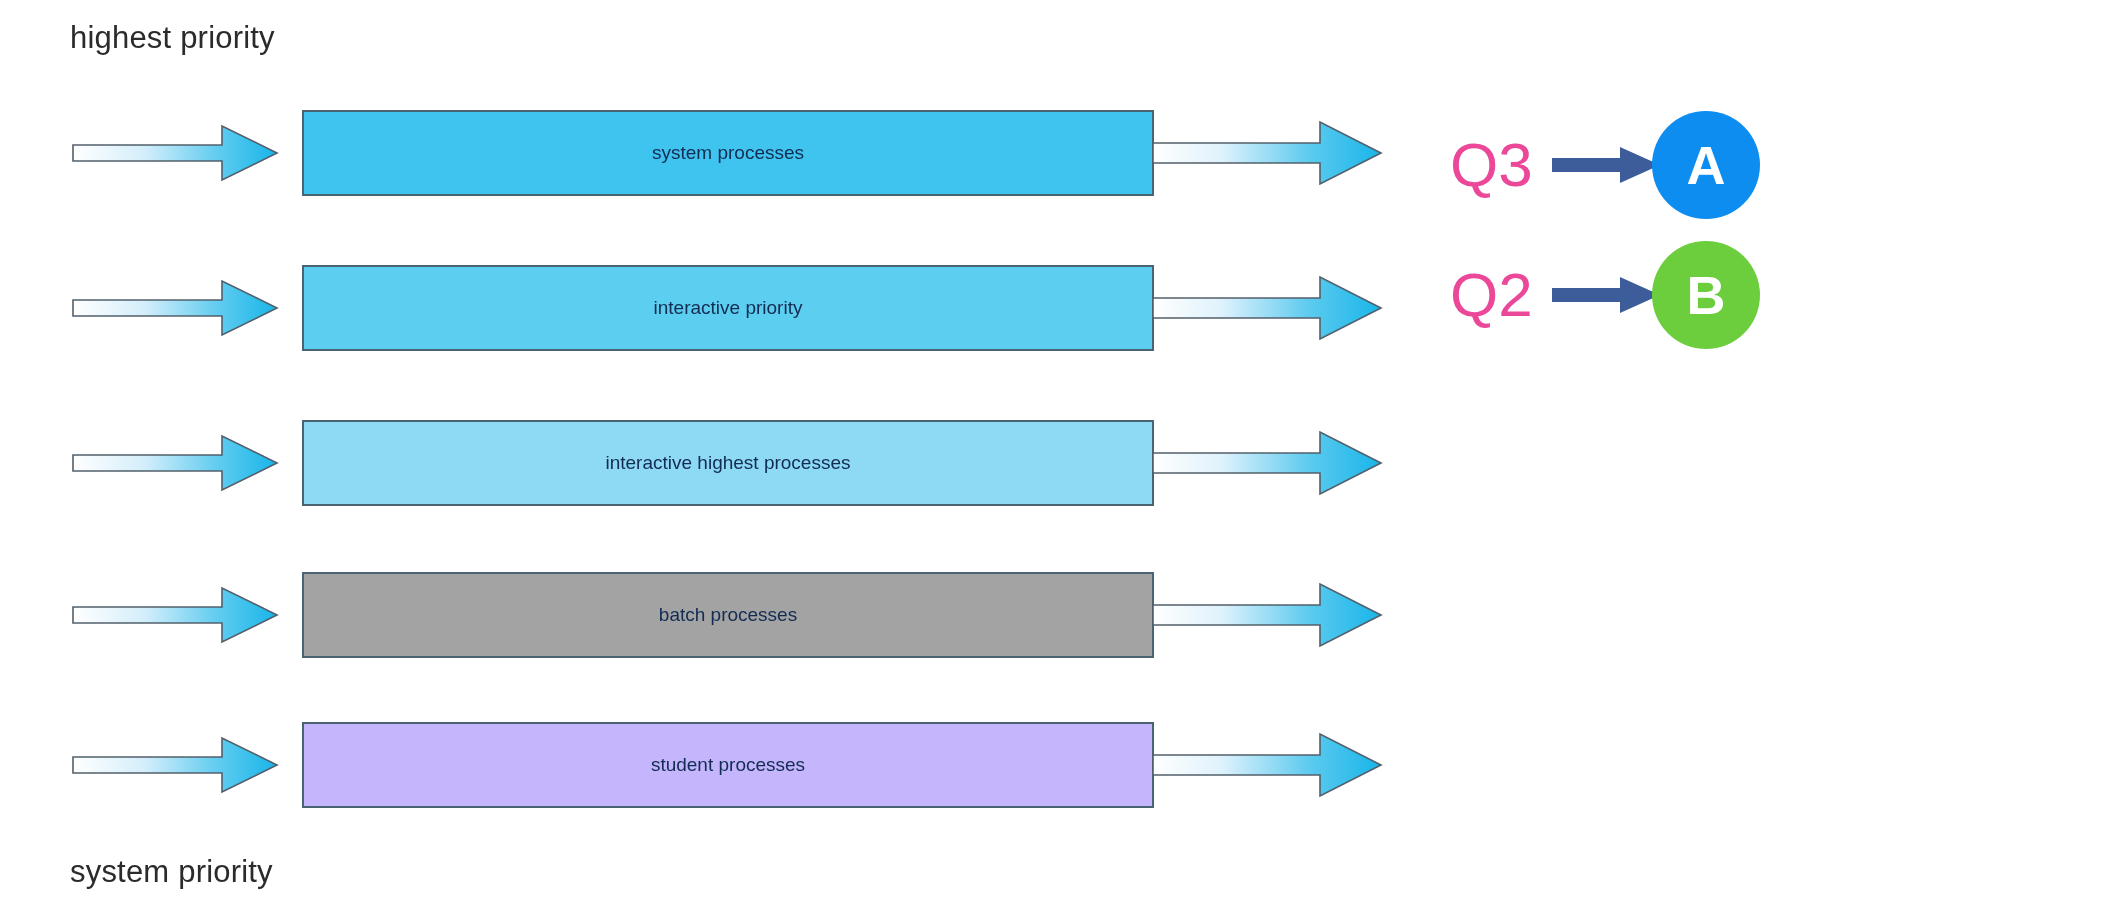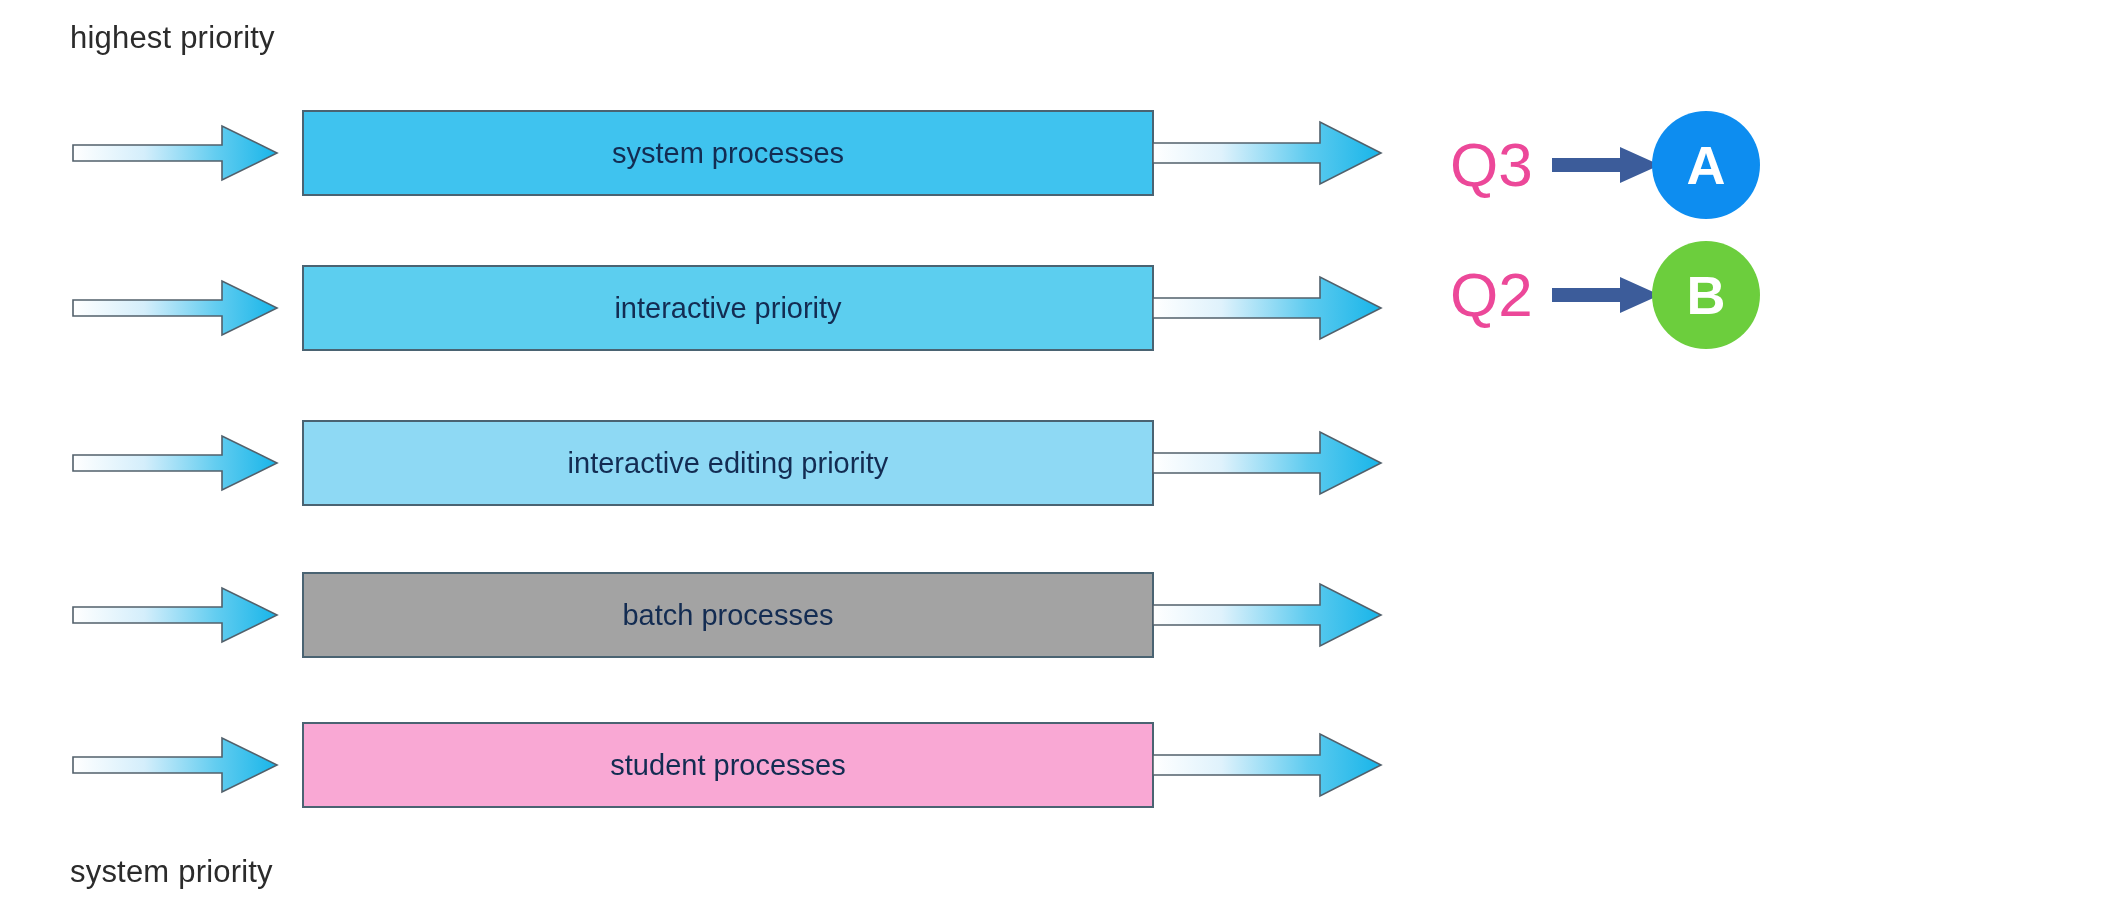--- a/index.html
+++ b/index.html
@@ -57,7 +57,7 @@
     justify-content: center;
   }
   .queue-bar-label {
-    font-size: 29px;
+    font-size: 19px;
     color: #132c52;
     font-family: "Liberation Sans", sans-serif;
     white-space: nowrap;

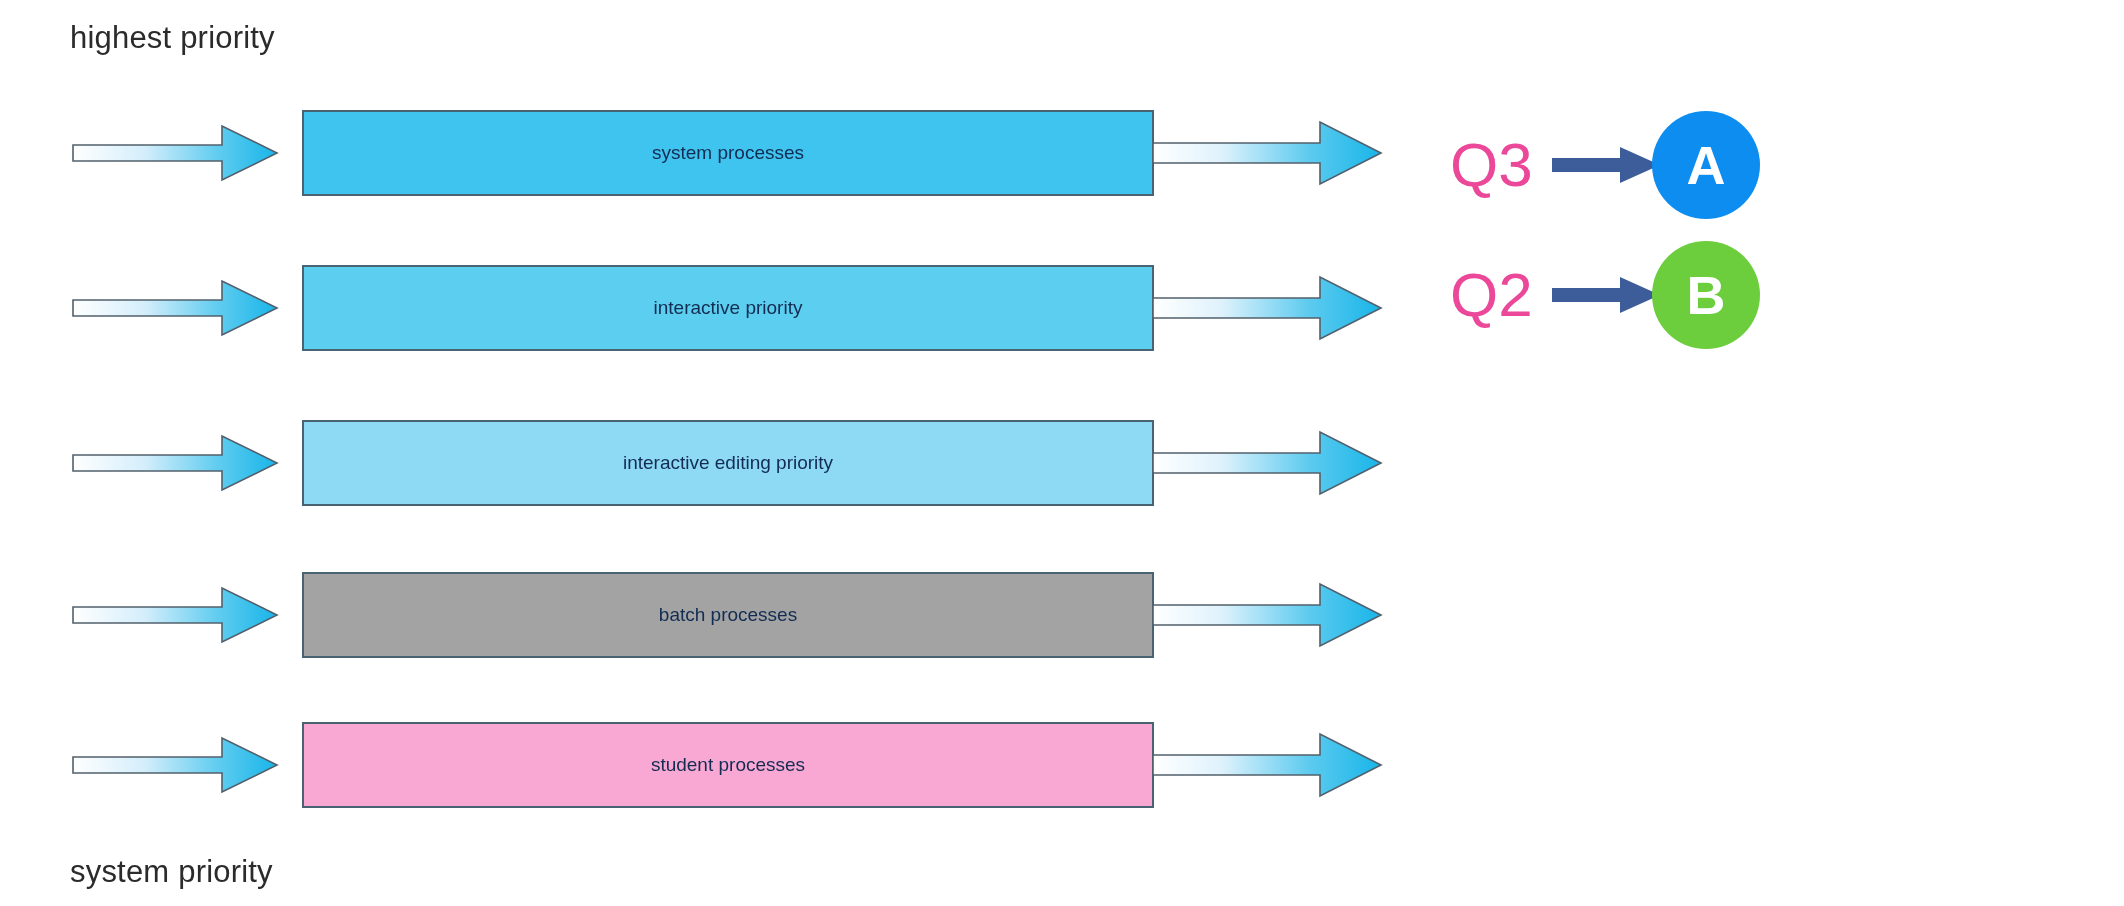--- a/index.html
+++ b/index.html
@@ -190,7 +190,7 @@
       <path d="M1,35 L150,35 L150,16 L205,43 L150,70 L150,51 L1,51 Z" fill="url(#flowGrad)" stroke="#52606b" stroke-width="1.6"></path>
     </svg>
     <div class="queue-bar" style="background:#8ed9f4">
-      <span class="queue-bar-label">interactive editing priority</span>
+      <span class="queue-bar-label">interactive highest processes</span>
     </div>
     <svg class="arrow-out" viewBox="0 0 234 86" preserveAspectRatio="none">
       <path d="M1,33 L168,33 L168,12 L229,43 L168,74 L168,53 L1,53 Z" fill="url(#flowGradOut)" stroke="#52606b" stroke-width="1.6"></path>

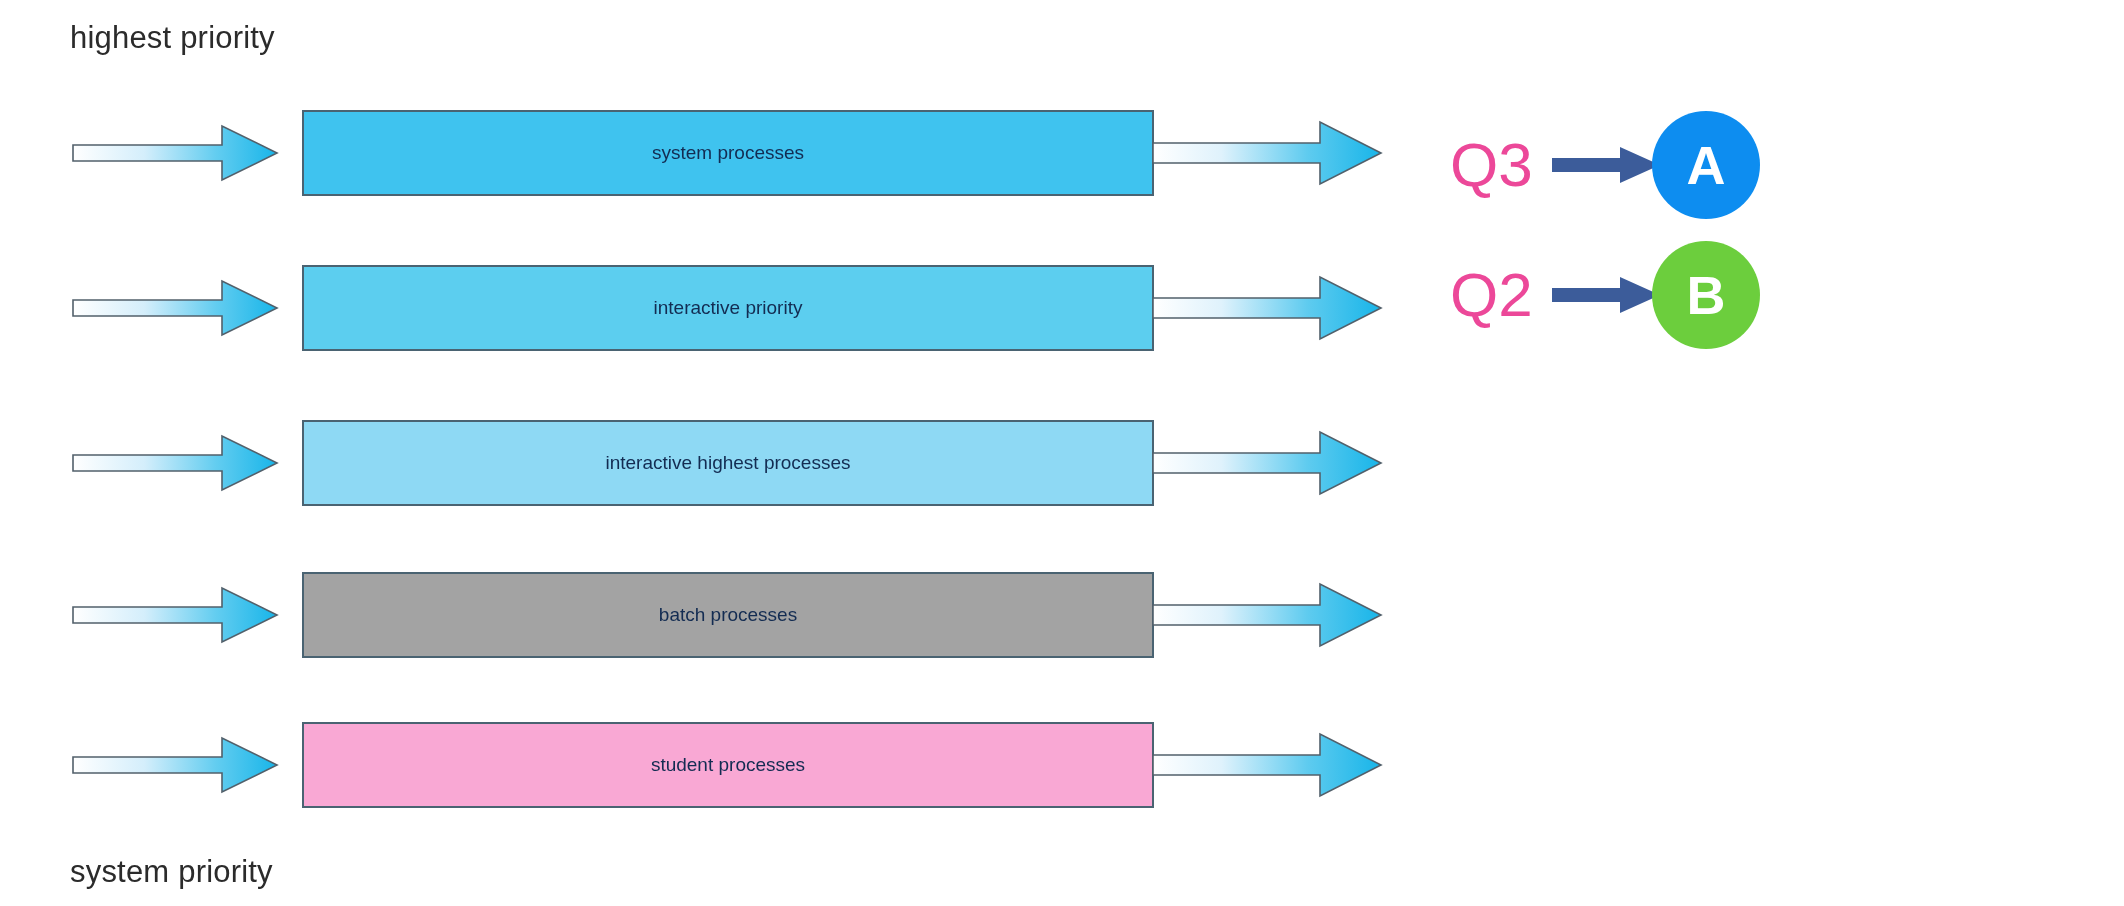--- a/index.html
+++ b/index.html
@@ -213,7 +213,7 @@
     <svg class="arrow-in" viewBox="0 0 232 86" preserveAspectRatio="none">
       <path d="M1,35 L150,35 L150,16 L205,43 L150,70 L150,51 L1,51 Z" fill="url(#flowGrad)" stroke="#52606b" stroke-width="1.6"></path>
     </svg>
-    <div class="queue-bar" style="background:#f9a8d4">
+    <div class="queue-bar" style="background:#c4b5fd">
       <span class="queue-bar-label">student processes</span>
     </div>
     <svg class="arrow-out" viewBox="0 0 234 86" preserveAspectRatio="none">

